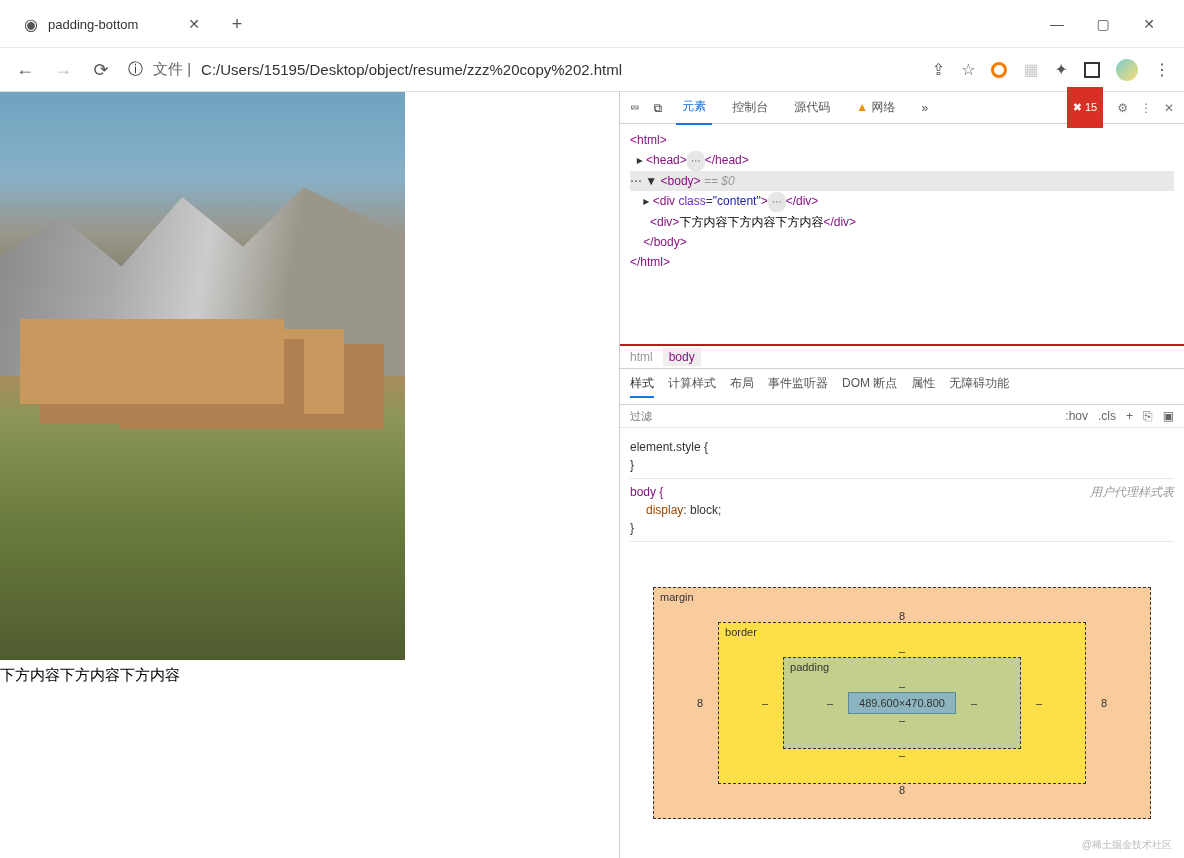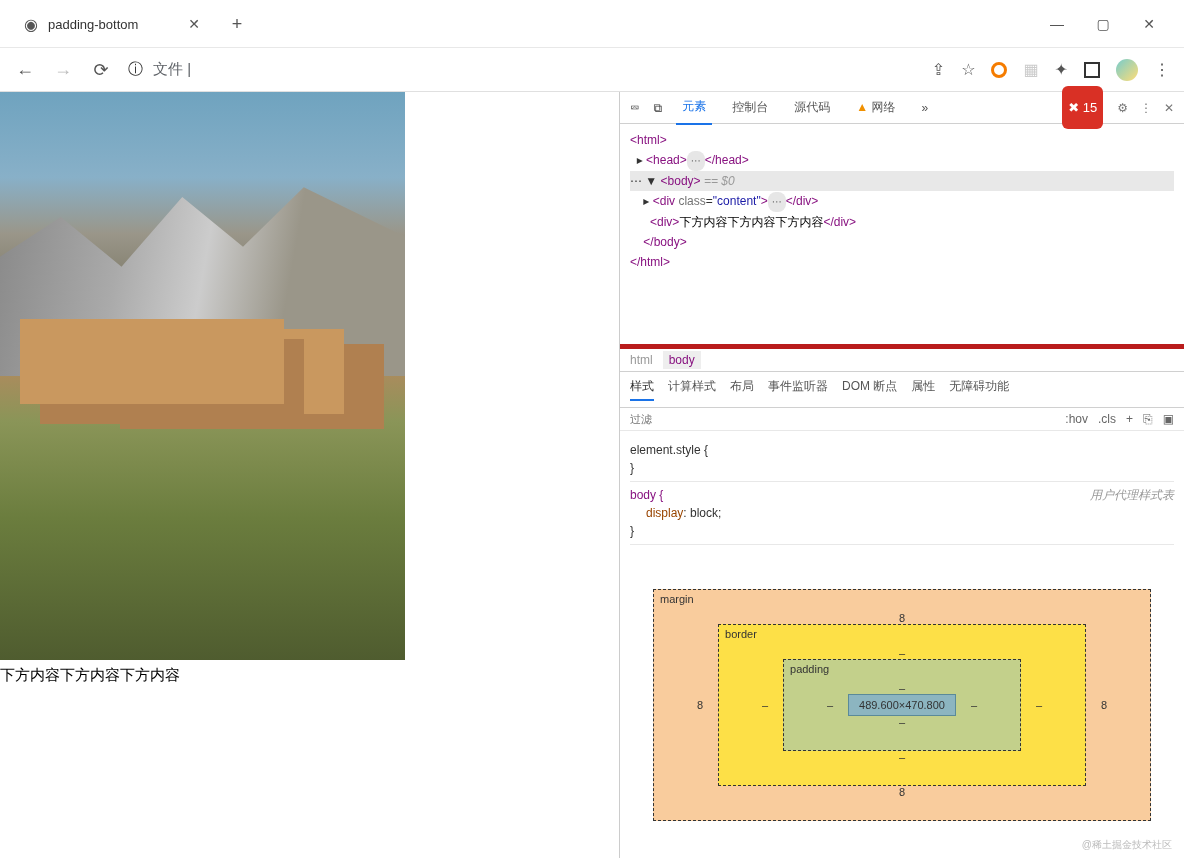--- a/index.html
+++ b/index.html
@@ -110,6 +110,7 @@
   <div class="url-field">
     <span>ⓘ</span>
     <span class="url-prefix">文件 |</span>
+    <span>C:/Users/15195/Desktop/object/resume/zzz%20copy%202.html</span>
   </div>
   <div class="toolbar-icons">
     <span>⇪</span>

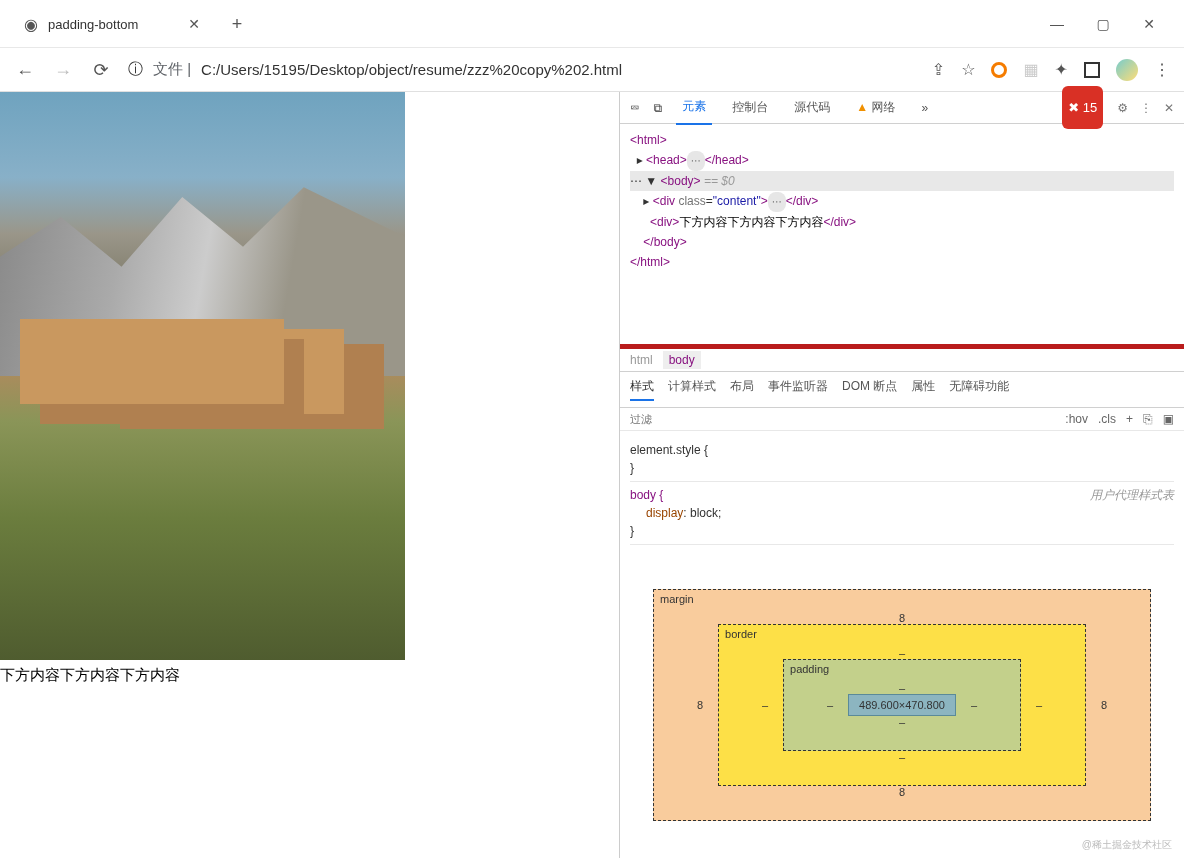--- a/index.html
+++ b/index.html
@@ -41,7 +41,7 @@
 .dt-tab { padding: 8px 6px; color: #555; }
 .dt-tab.active { color: #1a73e8; border-bottom: 2px solid #1a73e8; }
 .dt-warn { color: #f09000; }
-.dt-badge { background: #d93025; color: #fff; padding: 14px 6px; border-radius: 6px; font-size: 13px; margin-left: auto; }
+.dt-badge { background: #d93025; color: #fff; padding: 14px 6px; border-radius: 0; font-size: 11px; margin-left: auto; }
 .dt-toolbar-right { display: flex; align-items: center; gap: 12px; color: #777; }
 
 .dom-tree { padding: 6px 10px; font-family: Menlo, Consolas, monospace; font-size: 12px; line-height: 20px; height: 220px; overflow: hidden; }

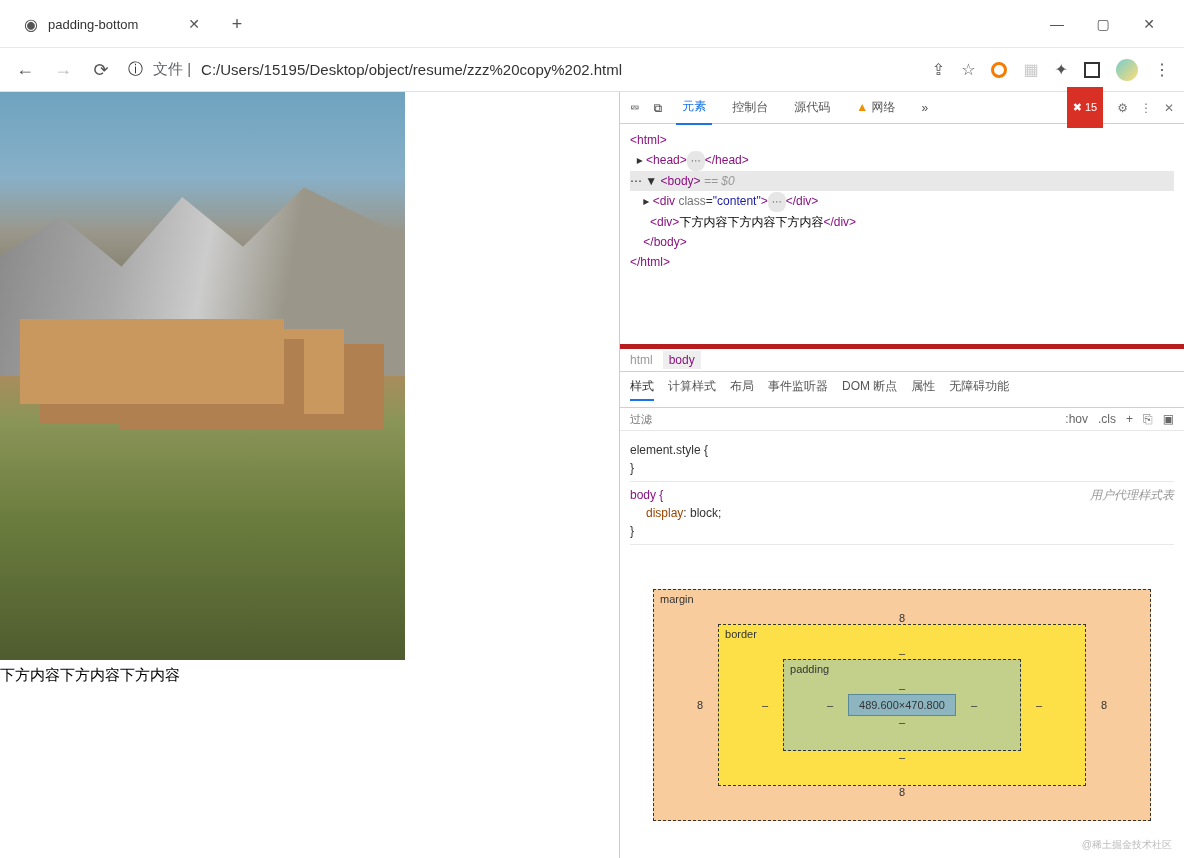--- a/index.html
+++ b/index.html
@@ -46,7 +46,7 @@
 
 .dom-tree { padding: 6px 10px; font-family: Menlo, Consolas, monospace; font-size: 12px; line-height: 20px; height: 220px; overflow: hidden; }
 .dom-tree .tag { color: #881280; }
-.dom-tree .attr-n { color: #737373; }
+.dom-tree .attr-n { color: #6d28d9; }
 .dom-tree .attr-v { color: #1a1aa6; }
 .dom-tree .doctype { color: #999; }
 .dom-tree .txt { color: #000; }

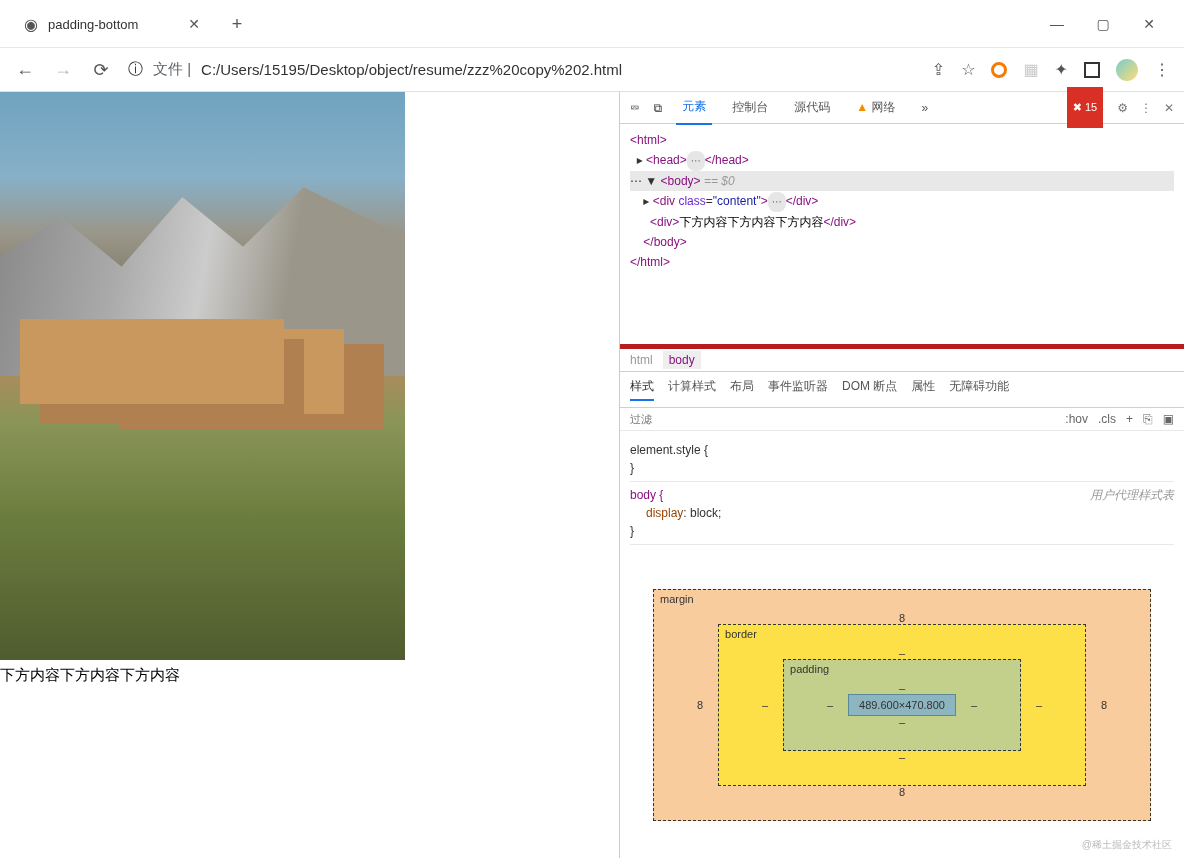--- a/index.html
+++ b/index.html
@@ -55,7 +55,7 @@
 .dom-line .hint { color: #999; font-style: italic; }
 .collapse-pill { display:inline-block; background:#e6e6e6; border-radius:8px; padding:0 4px; font-size:10px; color:#666; }
 
-.crumbs { border-top: 5px solid #b91c1c; border-bottom: 1px solid #d0d0d0; padding: 4px 10px; font-size: 12px; color: #999; }
+.crumbs { border-top: 2px solid #b91c1c; border-bottom: 1px solid #d0d0d0; padding: 4px 10px; font-size: 12px; color: #999; }
 .crumbs .sel { color: #881280; background:#eee; padding:2px 6px; }
 
 .style-tabs { display: flex; gap: 14px; padding: 6px 10px; border-bottom: 1px solid #d0d0d0; font-size: 12px; color: #555; }

